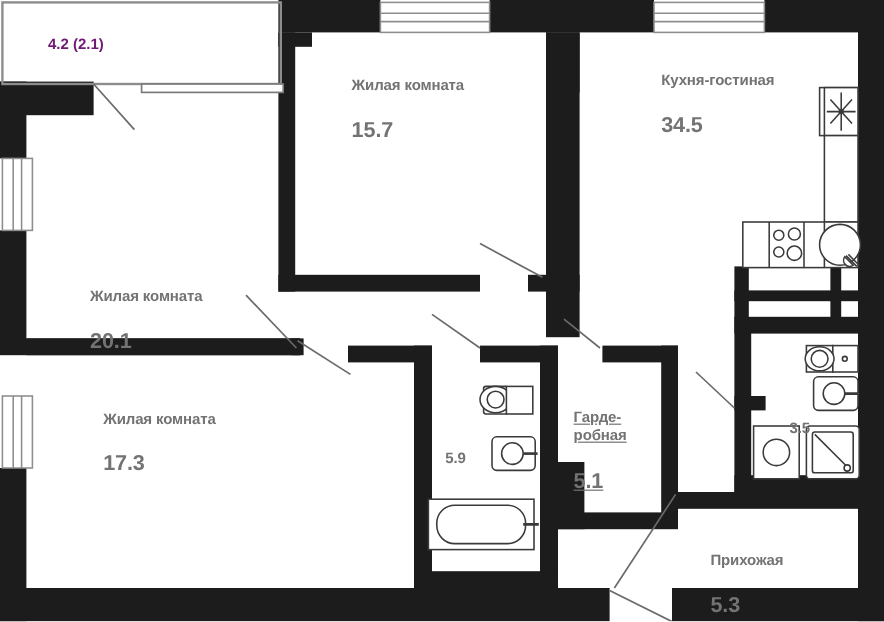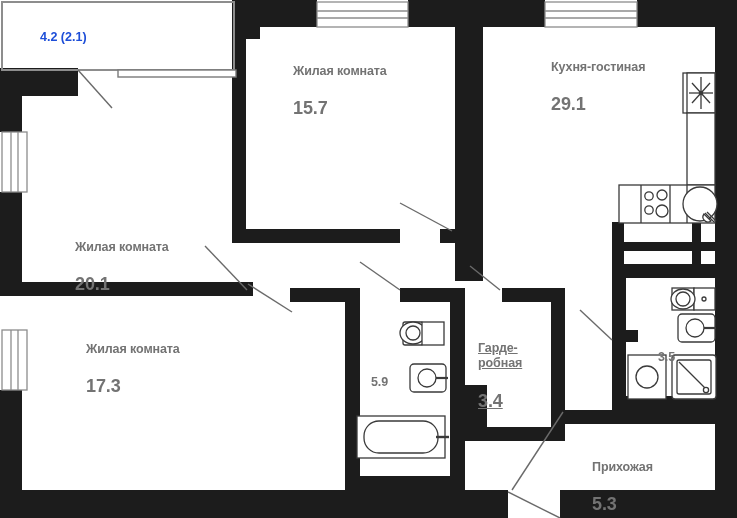--- a/index.html
+++ b/index.html
@@ -50,7 +50,7 @@
     position: absolute;
     font-size: 12.5px;
     font-weight: bold;
-    color: #1d4ed8;
+    color: #701a75;
     font-family: "Liberation Sans", sans-serif;
   }
   .badge {

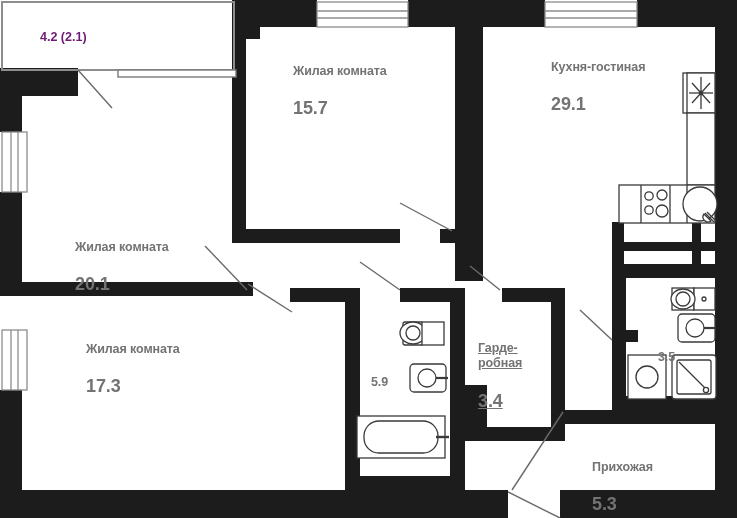--- a/index.html
+++ b/index.html
@@ -288,7 +288,7 @@
 
   <div class="room-label" style="left:551px; top:40px;">
     <span class="rl-name">Кухня-гостиная</span>
-    <span class="rl-area">29.1</span>
+    <span class="rl-area">34.5</span>
   </div>
 
   <div class="room-label" style="left:75px; top:220px;">

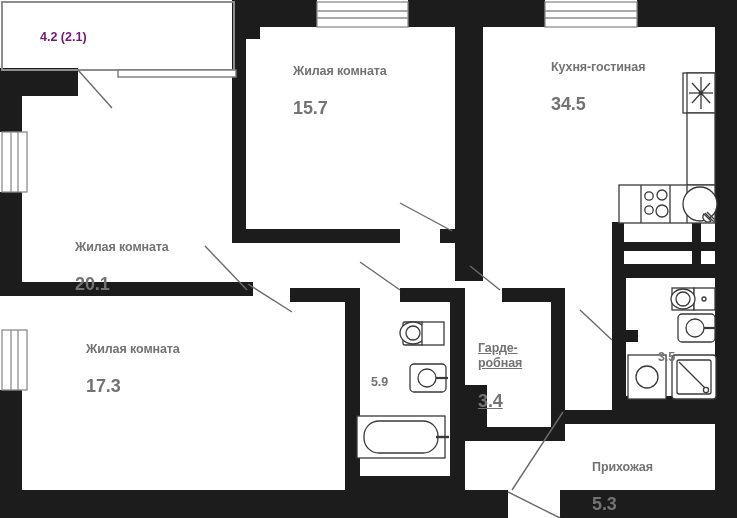--- a/index.html
+++ b/index.html
@@ -309,7 +309,7 @@
   <div class="room-label" style="left:478px; top:321px;text-decoration:underline;">
     <span class="rl-name">Гарде-
 робная</span>
-    <span class="rl-area">3.4</span>
+    <span class="rl-area">5.1</span>
   </div>
 
   <div class="room-label rl-only-area" style="left:658px; top:330px;">

